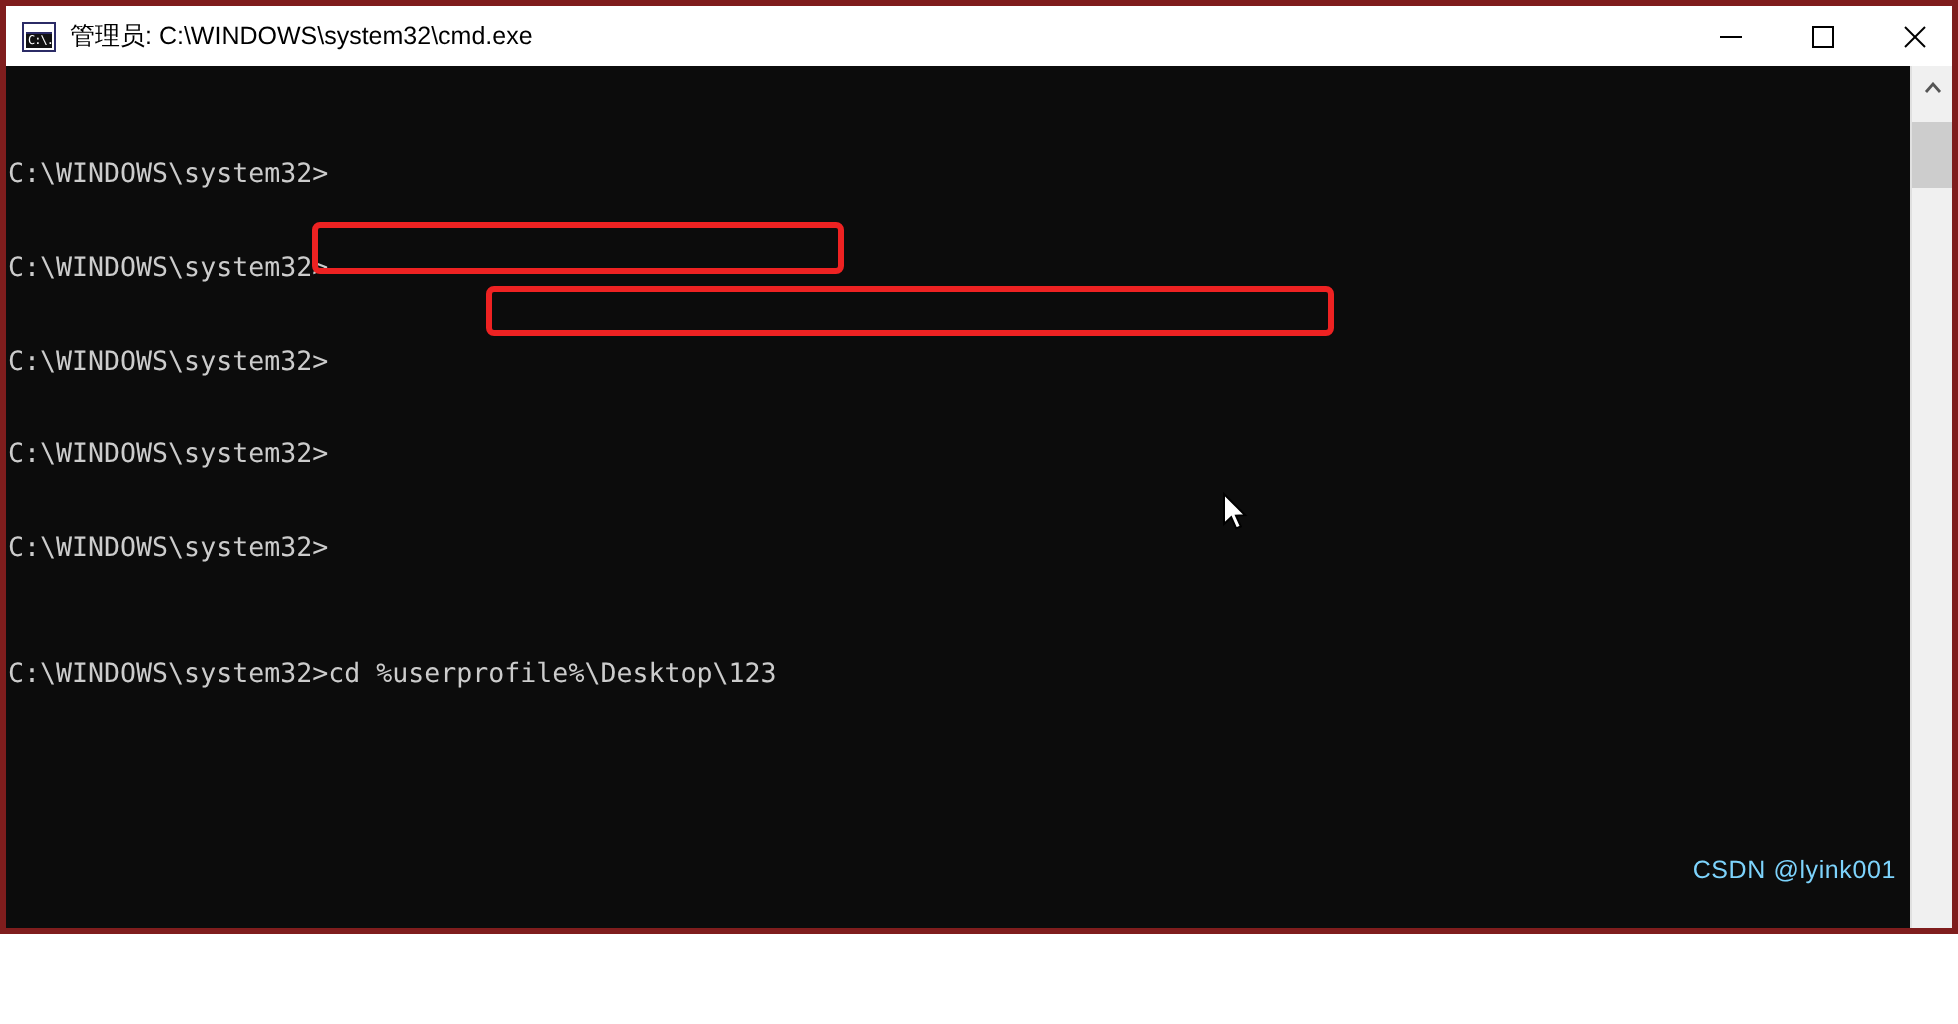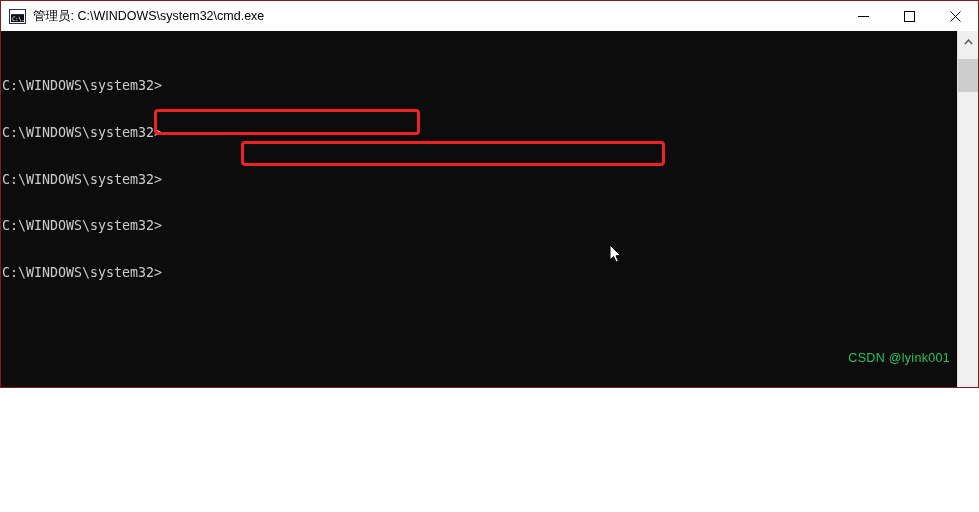--- a/index.html
+++ b/index.html
@@ -18,9 +18,9 @@
   #window {
     position: relative;
     width: 979px;
-    height: 388px;
+    height: 467px;
     background: #0c0c0c;
-    border: 1px solid #7f1d1d;
+    border: 3px solid #7f1d1d;
     box-sizing: border-box;
     overflow: hidden;
   }

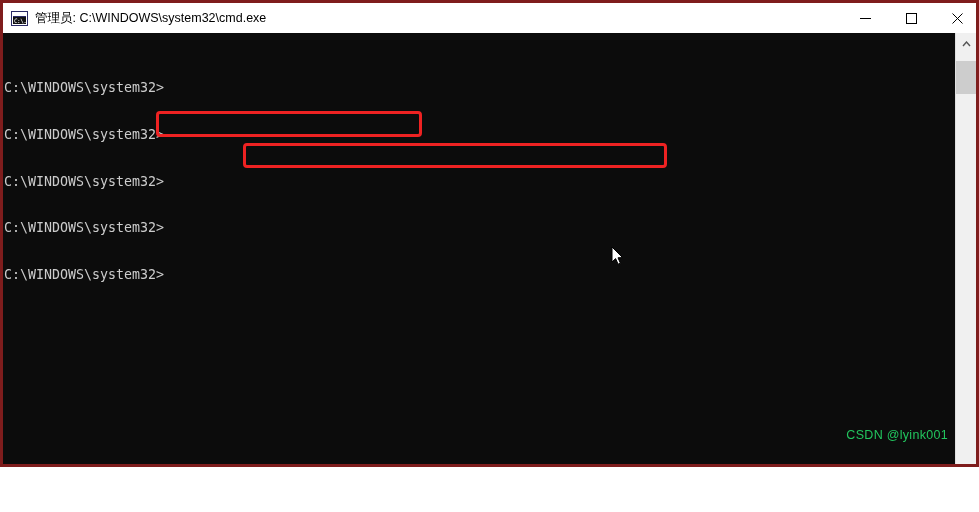--- a/index.html
+++ b/index.html
@@ -224,6 +224,7 @@
     <div class="trow">C:\WINDOWS\system32&gt;</div>
     <div class="trow">C:\WINDOWS\system32&gt;</div>
 
+    <div class="trow"><span>C:\WINDOWS\system32&gt;</span><span>cd %userprofile%\Desktop\123</span></div>
 
     <div class="trow"></div>
 

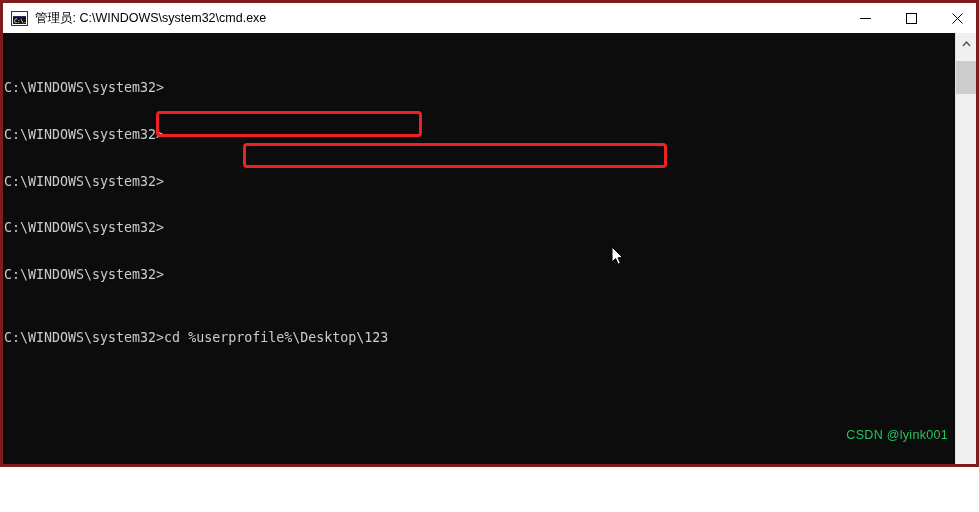--- a/index.html
+++ b/index.html
@@ -173,7 +173,7 @@
     position: absolute;
     right: 28px;
     bottom: 22px;
-    color: #22c55e;
+    color: #7dd3fc;
     font-family: "Liberation Sans", sans-serif;
     font-size: 12.5px;
     letter-spacing: 0.3px;

